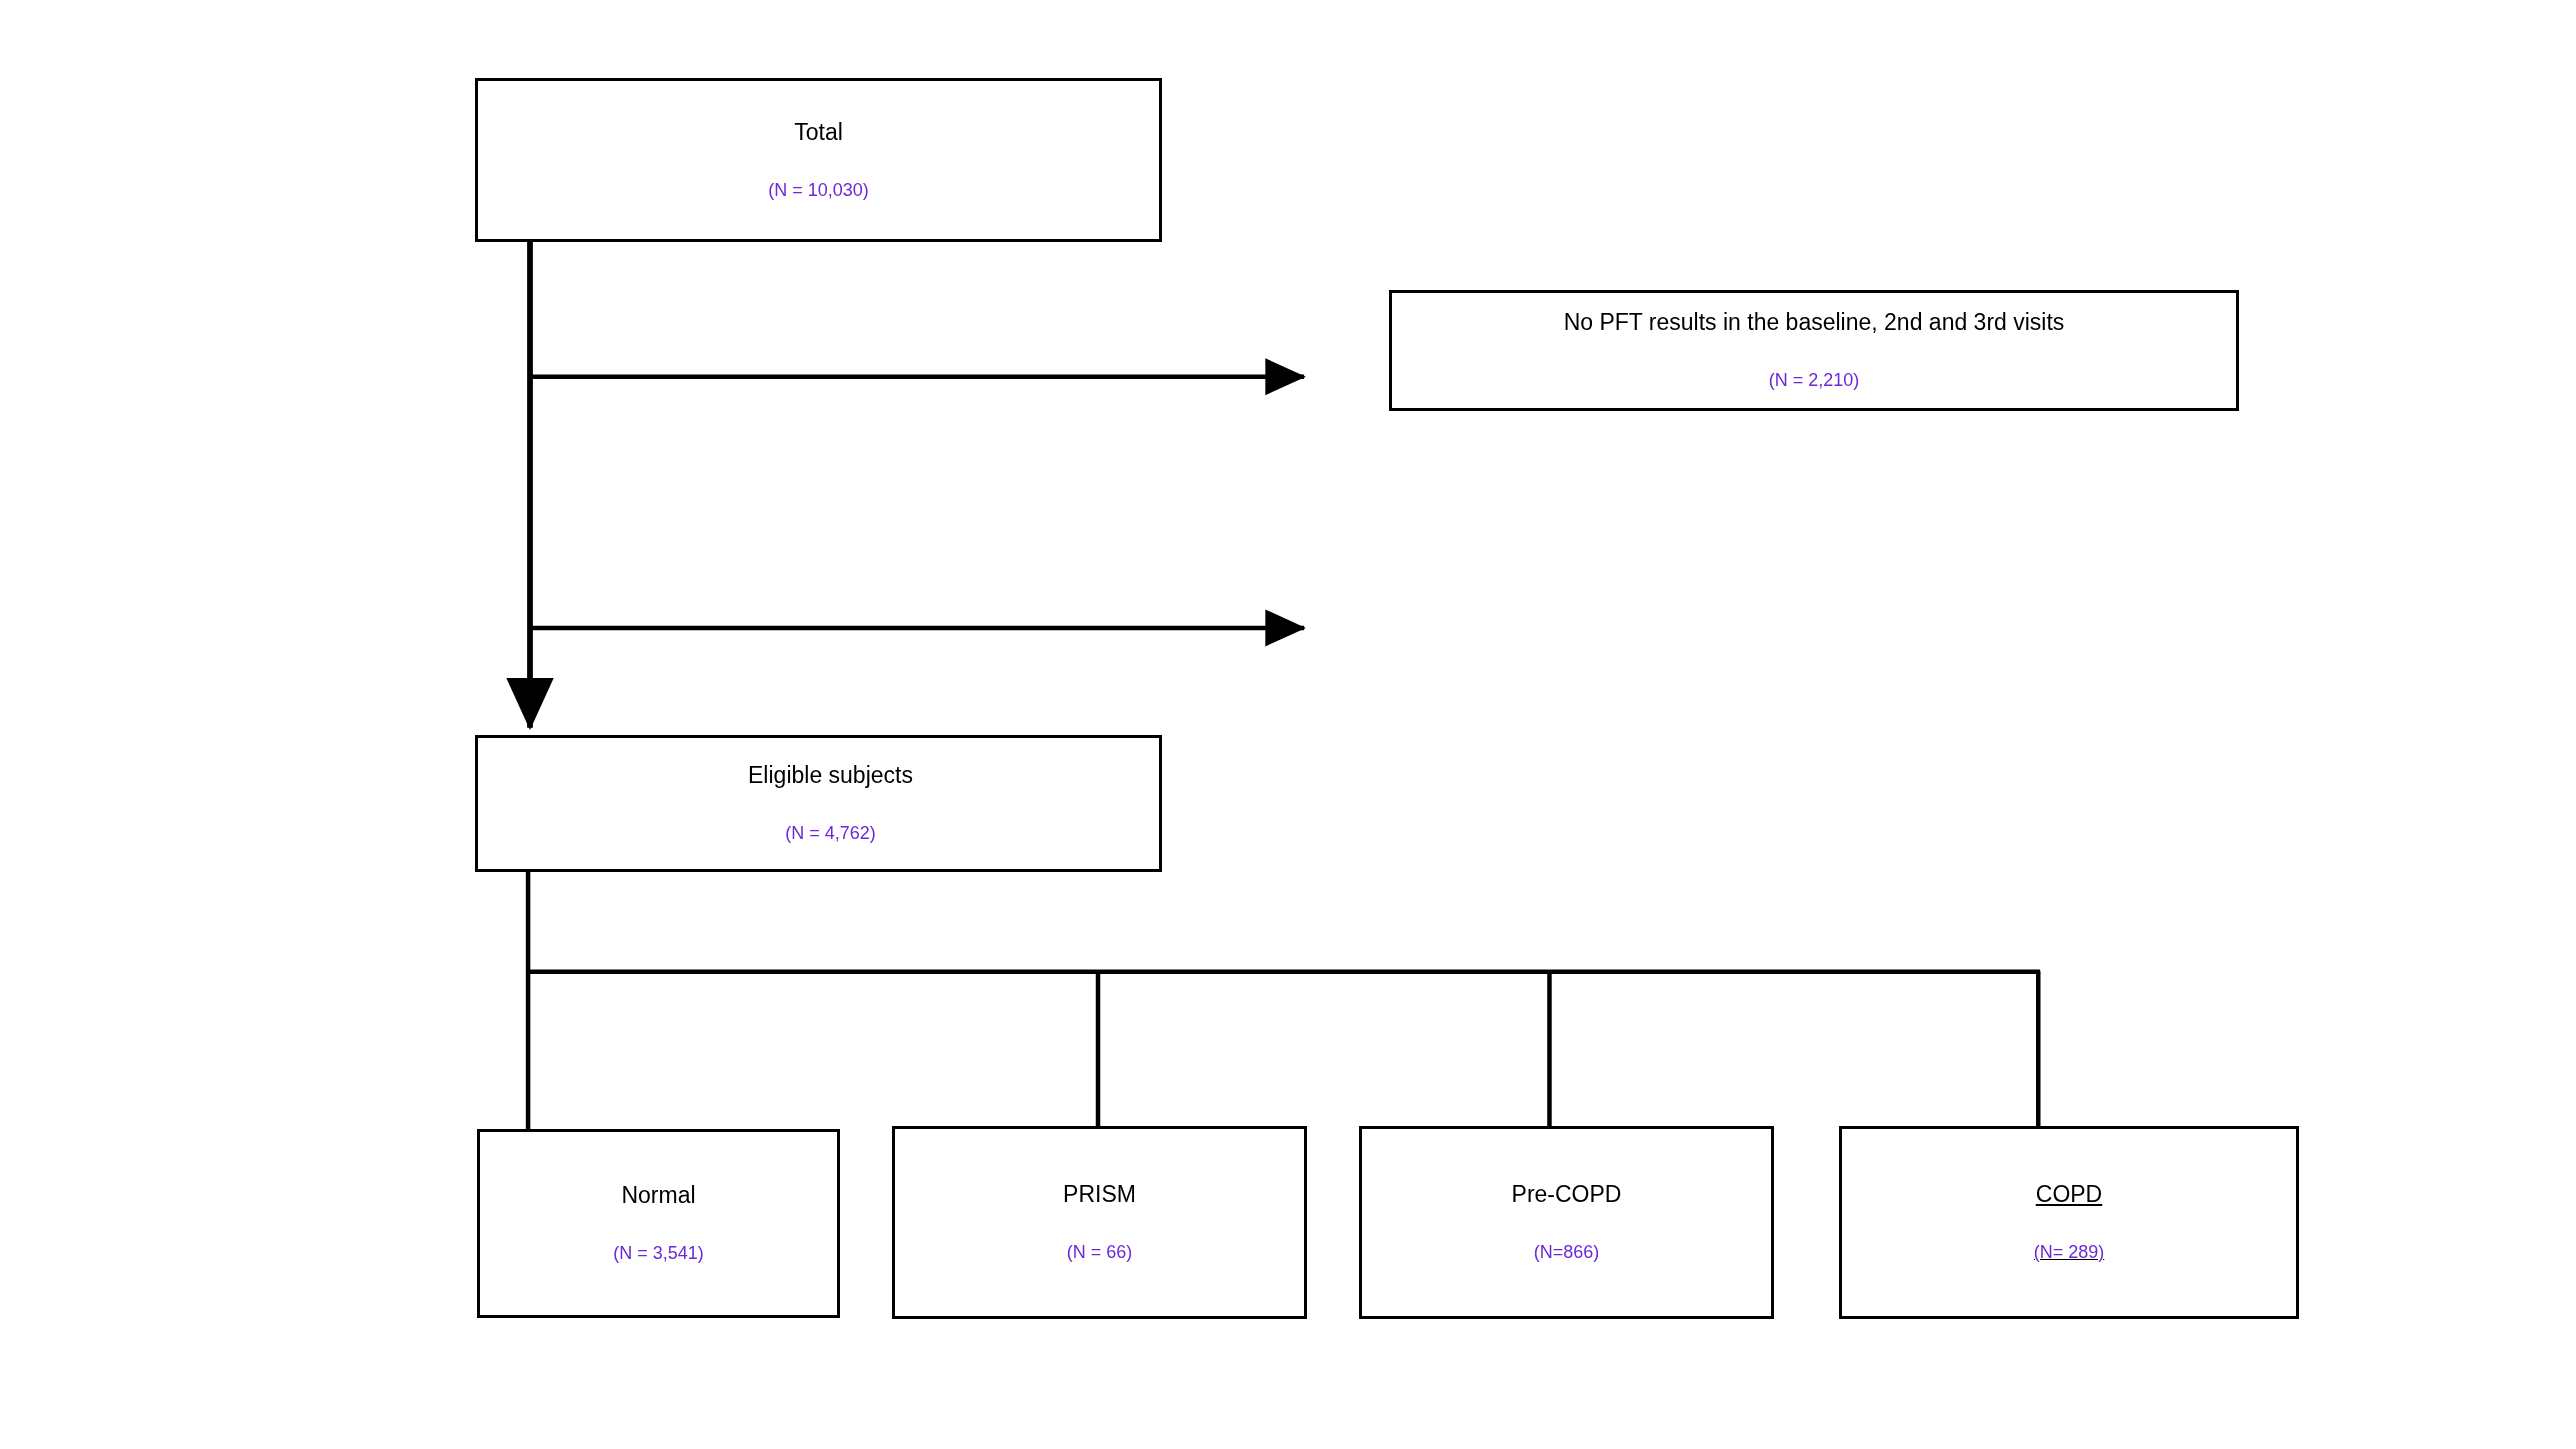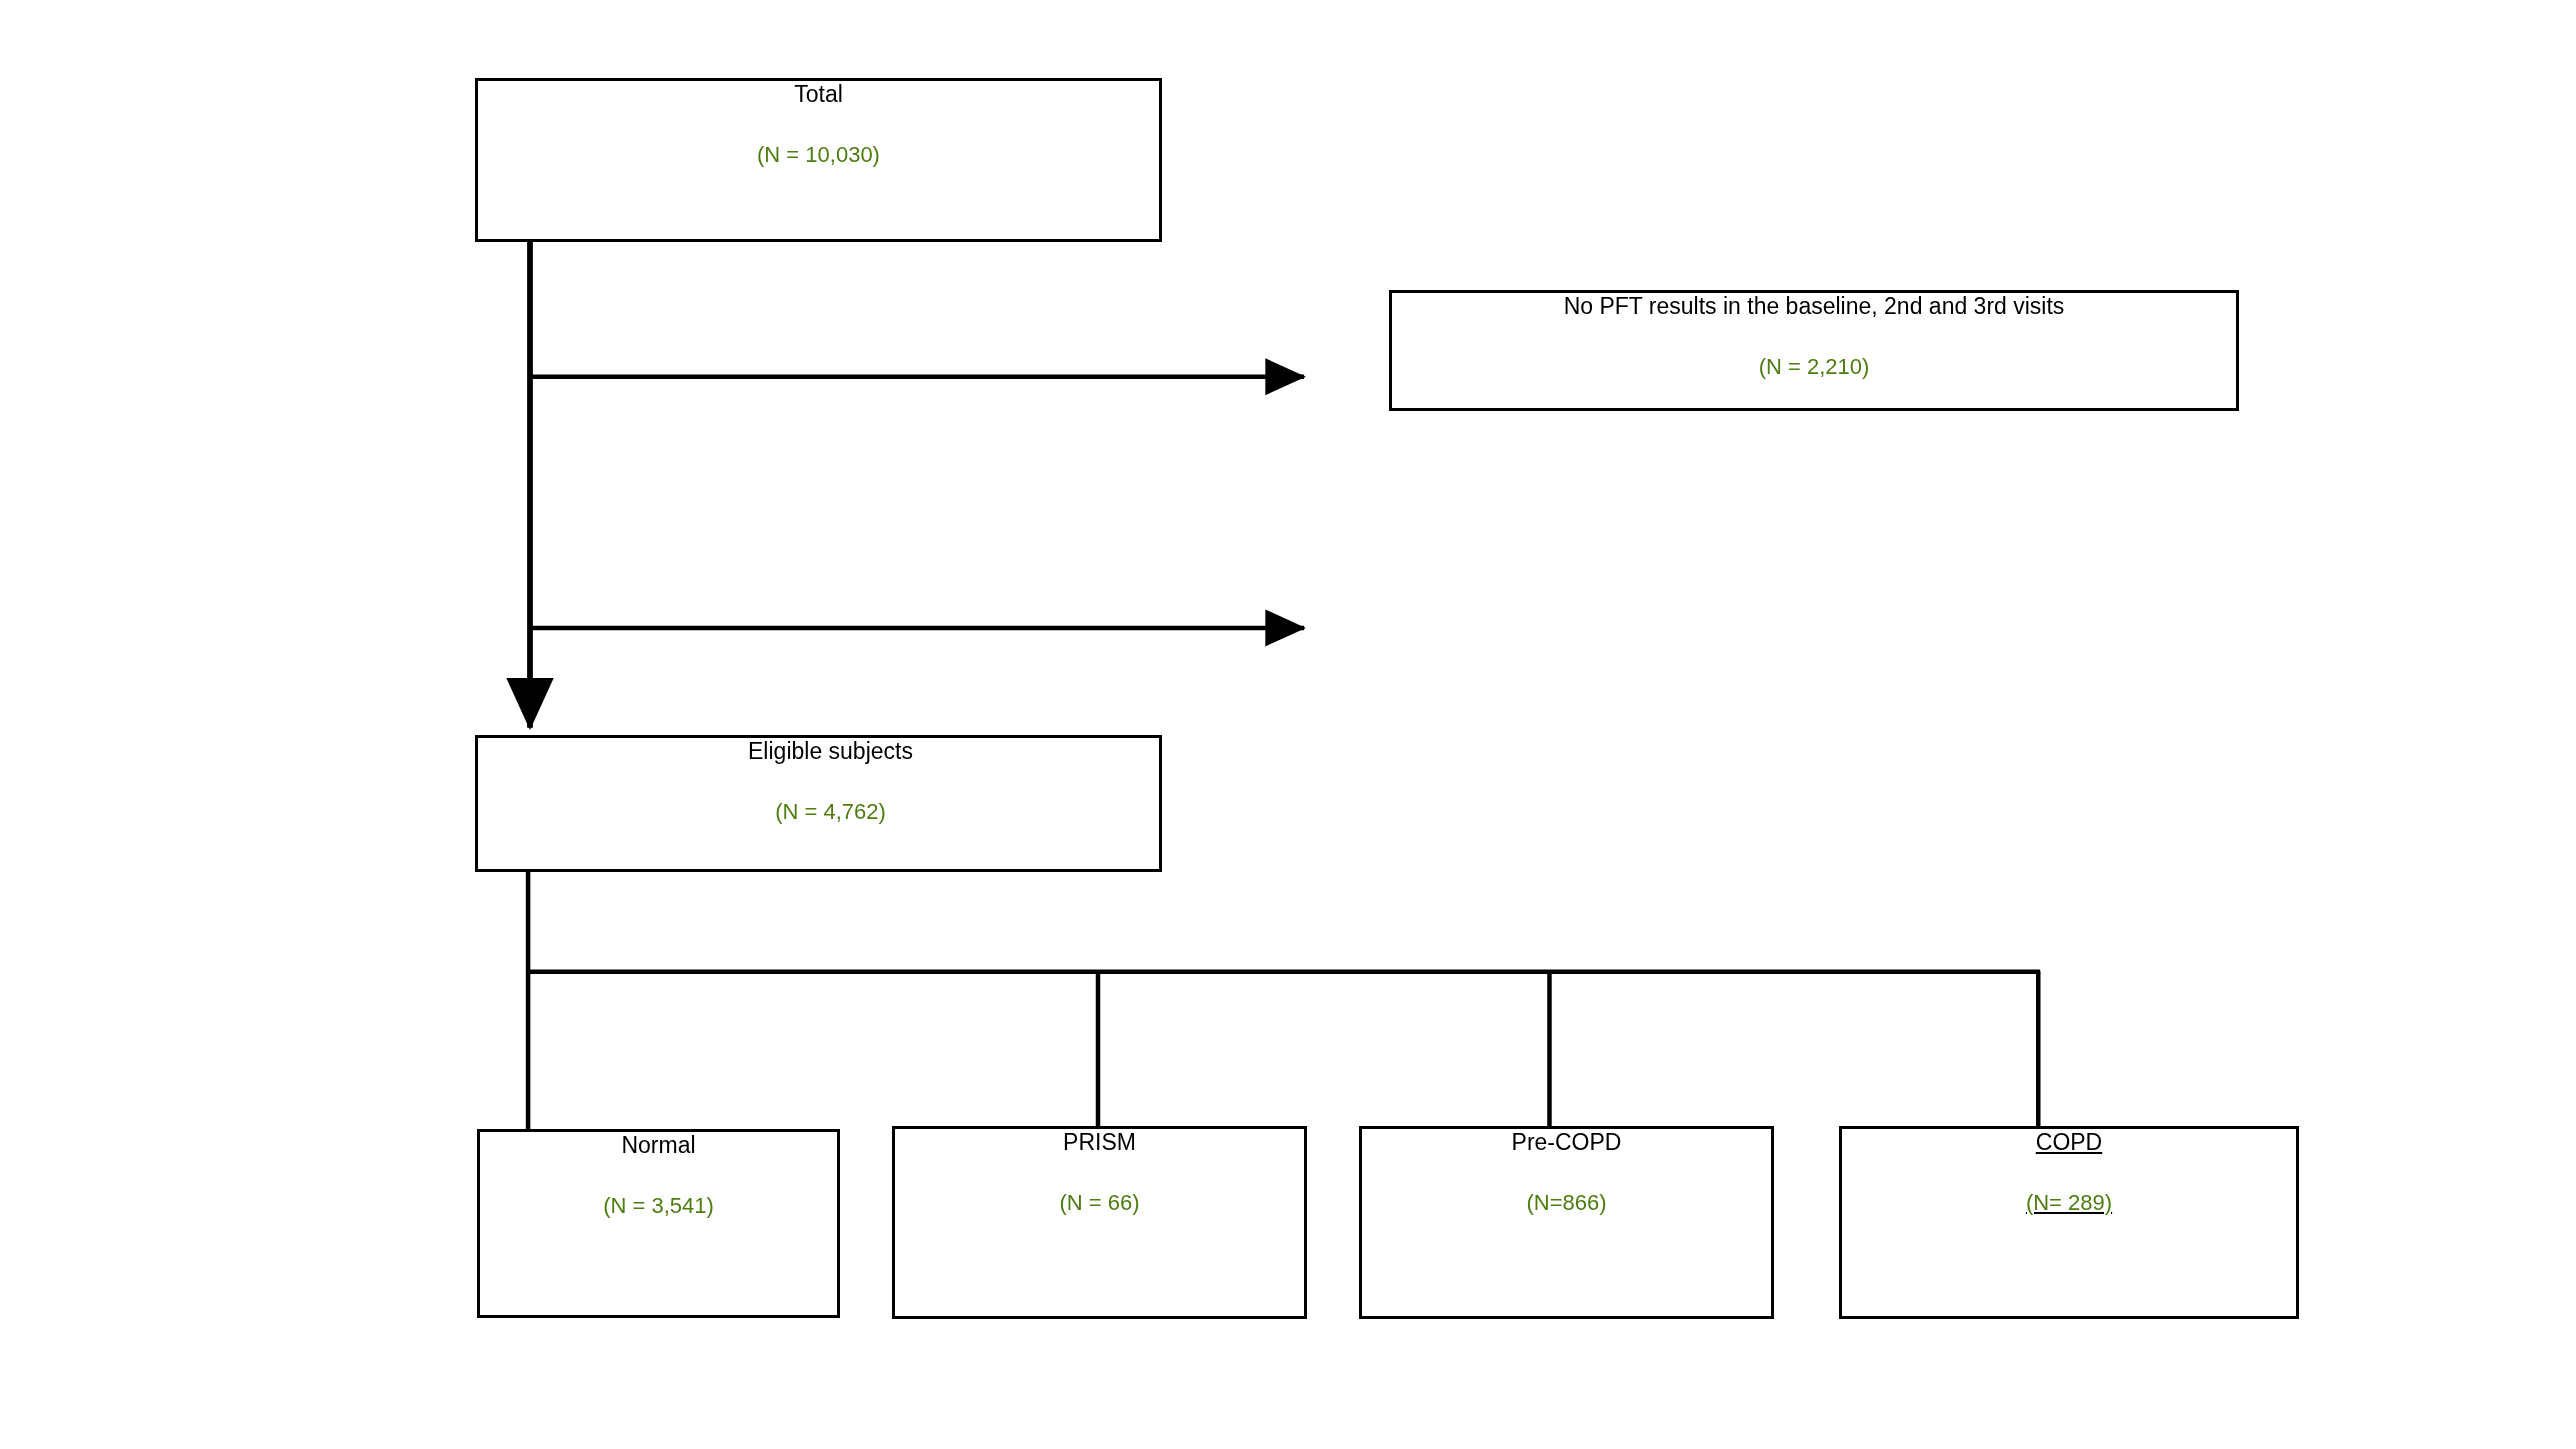--- a/index.html
+++ b/index.html
@@ -32,6 +32,7 @@
     display: flex;
     flex-direction: column;
     align-items: center;
+    justify-content: center;
     text-align: center;
   }
   .node .title {

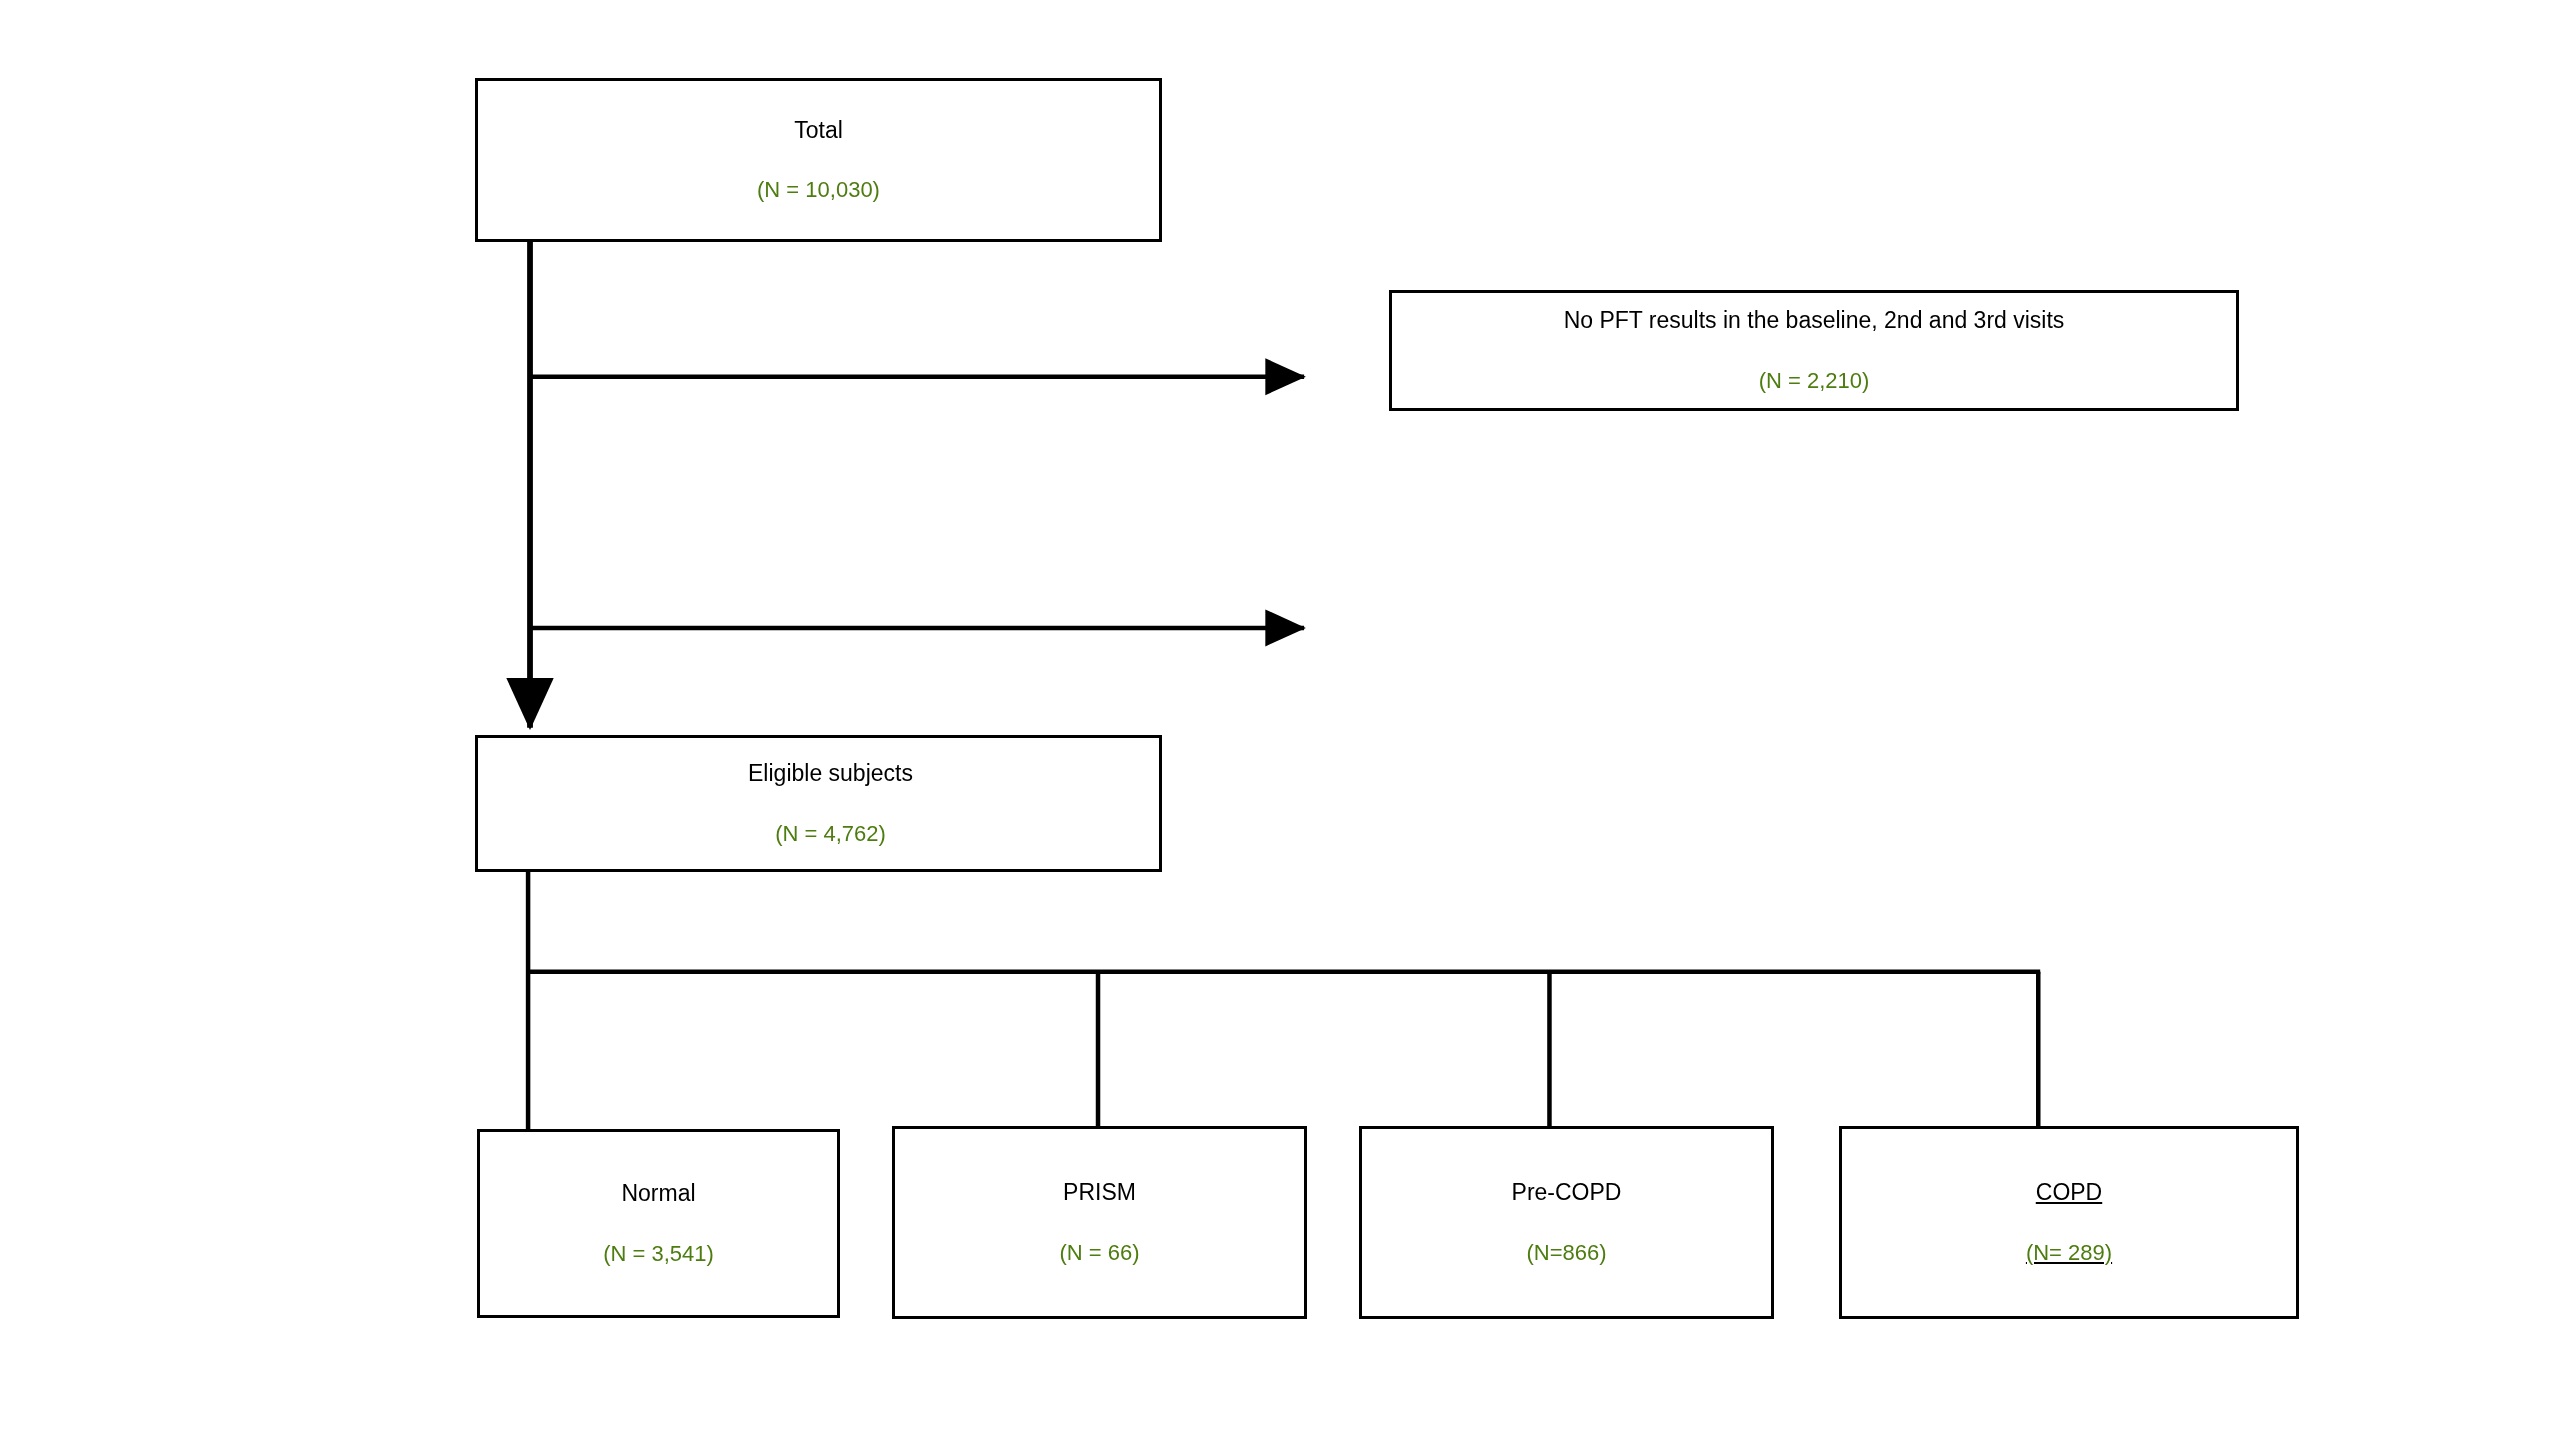--- a/index.html
+++ b/index.html
@@ -42,9 +42,9 @@
     white-space: nowrap;
   }
   .node .count {
-    font-size: 22px;
+    font-size: 18px;
     line-height: 1.2;
-    color: #4d7c0f;
+    color: #6d28d9;
     margin-top: 33px;
     white-space: nowrap;
   }

